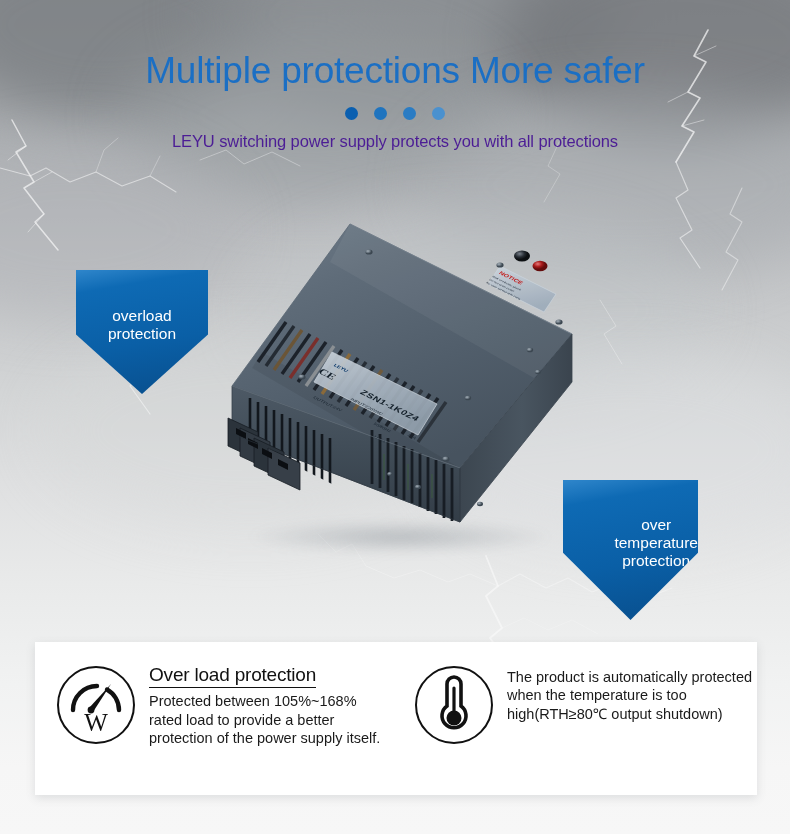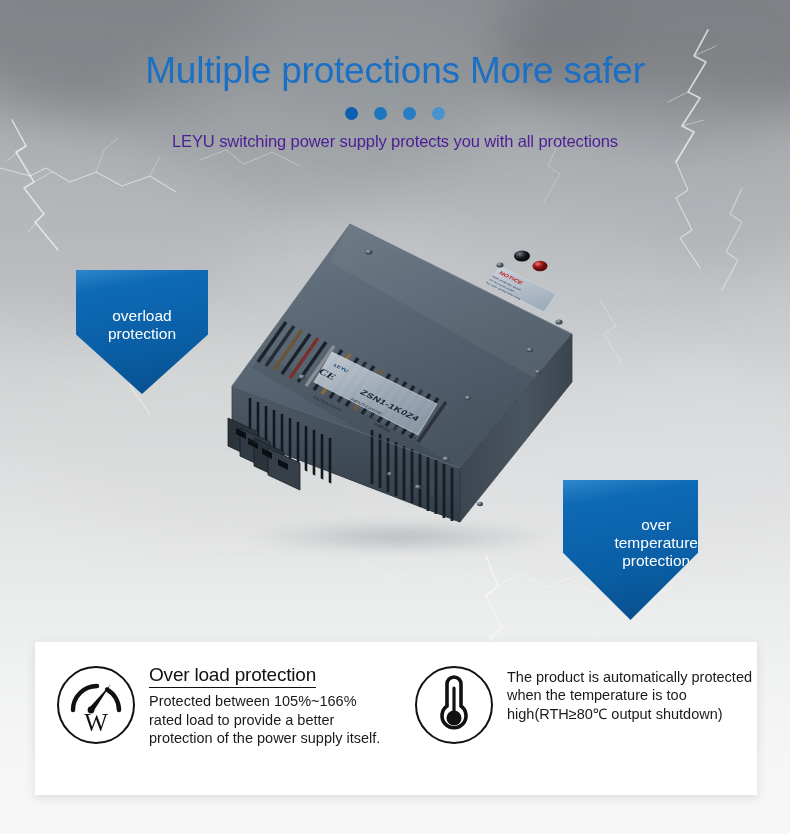--- a/index.html
+++ b/index.html
@@ -380,7 +380,7 @@
       </div>
       <div class="info-text">
         <div class="info-heading">Over load protection</div>
-        <div class="info-body">Protected between 105%~166% rated load to provide a better protection of the power supply itself.</div>
+        <div class="info-body">Protected between 105%~168% rated load to provide a better protection of the power supply itself.</div>
       </div>
     </div>
 

